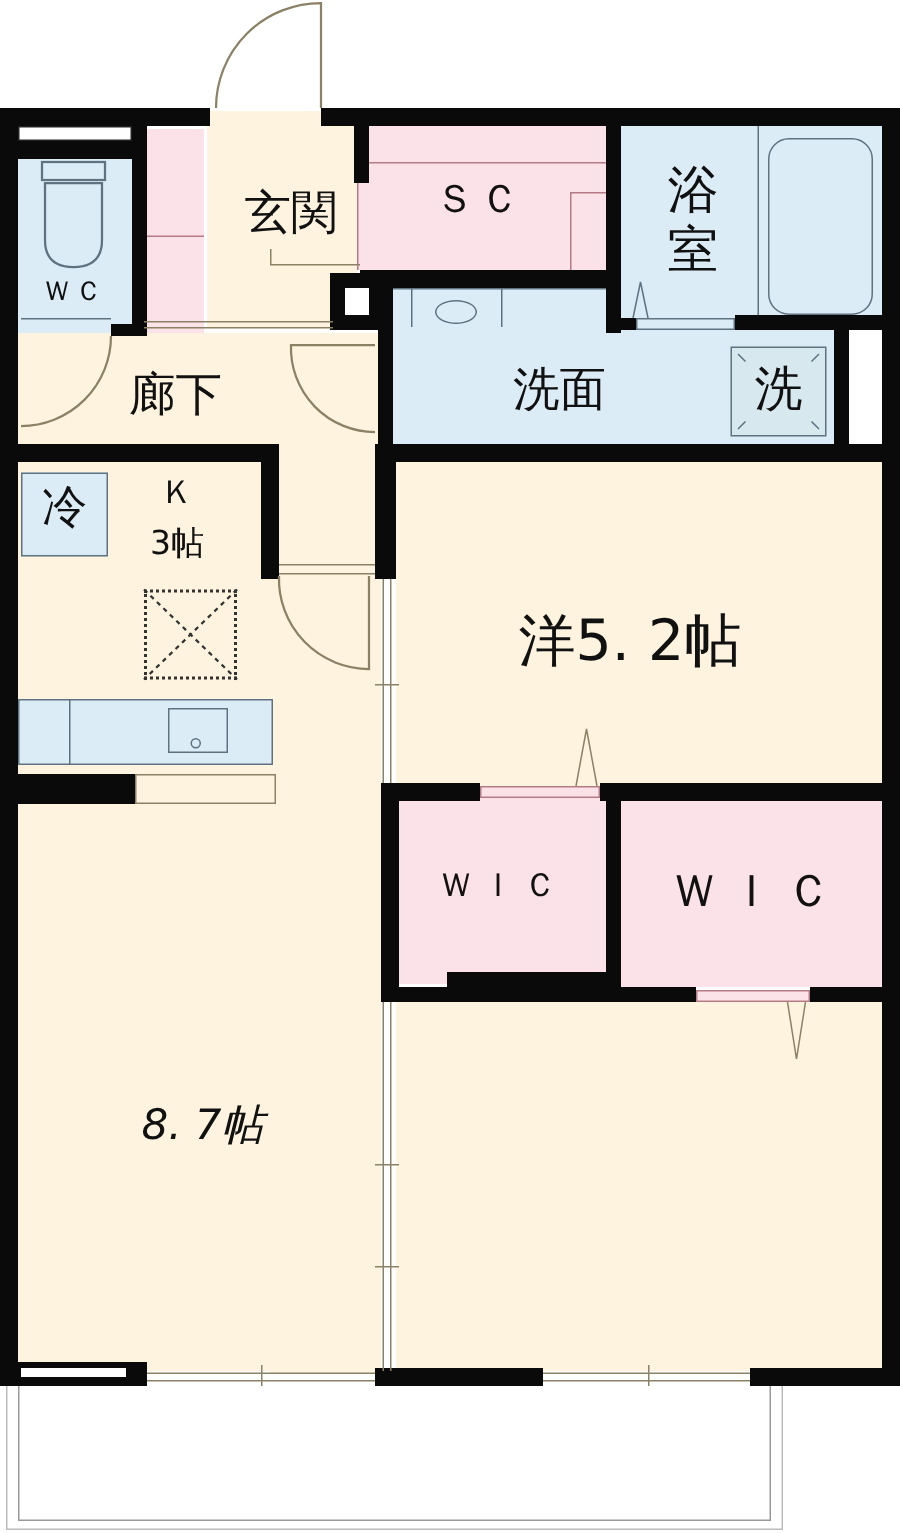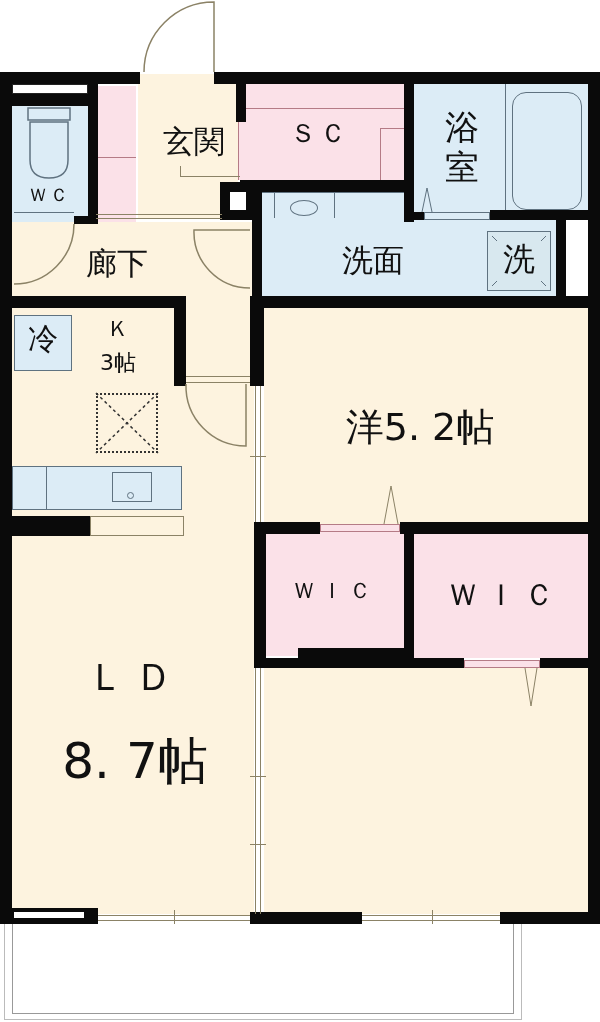--- a/index.html
+++ b/index.html
@@ -195,7 +195,6 @@
   <div class="lbl" style="left:320px;top:396px;width:200px;font-size:38px;margin-top:12px;">洋5. 2帖</div>
   <div class="lbl" style="left:270px;top:580px;width:130px;font-size:22px;letter-spacing:6px;">ＷＩＣ</div>
   <div class="lbl" style="left:430px;top:580px;width:150px;font-size:30px;letter-spacing:8px;">ＷＩＣ</div>
-  <div class="lbl" style="left:70px;top:658px;width:130px;font-size:38px;letter-spacing:10px;">ＬＤ</div>
   <div class="lbl" style="left:60px;top:736px;width:150px;font-size:50px;">8. 7帖</div>
 
 </div>

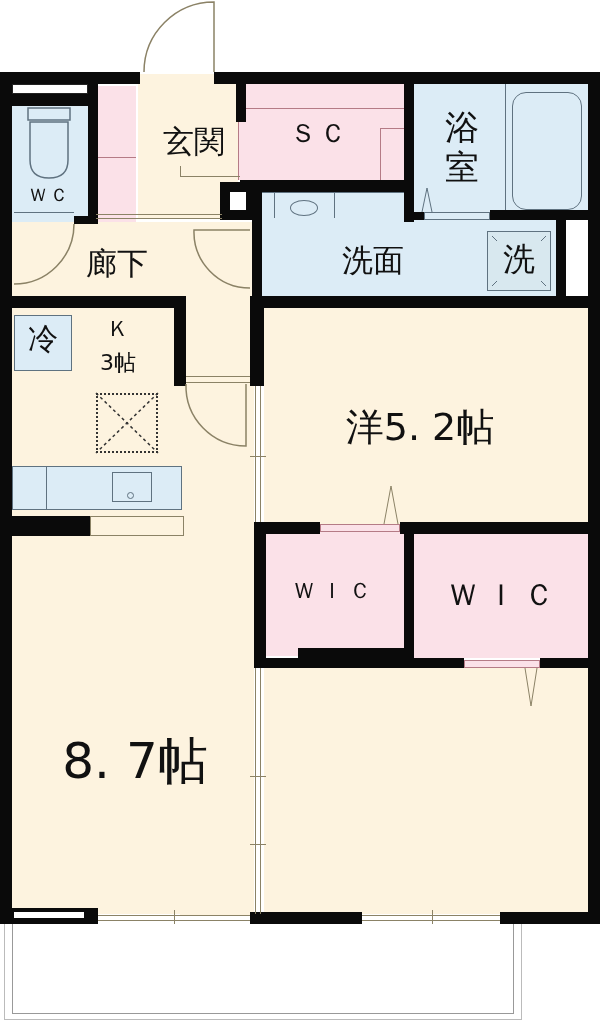--- a/index.html
+++ b/index.html
@@ -195,7 +195,7 @@
   <div class="lbl" style="left:320px;top:396px;width:200px;font-size:38px;margin-top:12px;">洋5. 2帖</div>
   <div class="lbl" style="left:270px;top:580px;width:130px;font-size:22px;letter-spacing:6px;">ＷＩＣ</div>
   <div class="lbl" style="left:430px;top:580px;width:150px;font-size:30px;letter-spacing:8px;">ＷＩＣ</div>
-  <div class="lbl" style="left:60px;top:736px;width:150px;font-size:50px;">8. 7帖</div>
+  <div class="lbl" style="left:60px;top:736px;width:150px;font-size:28px;font-style:italic;">8. 7帖</div>
 
 </div>
 

